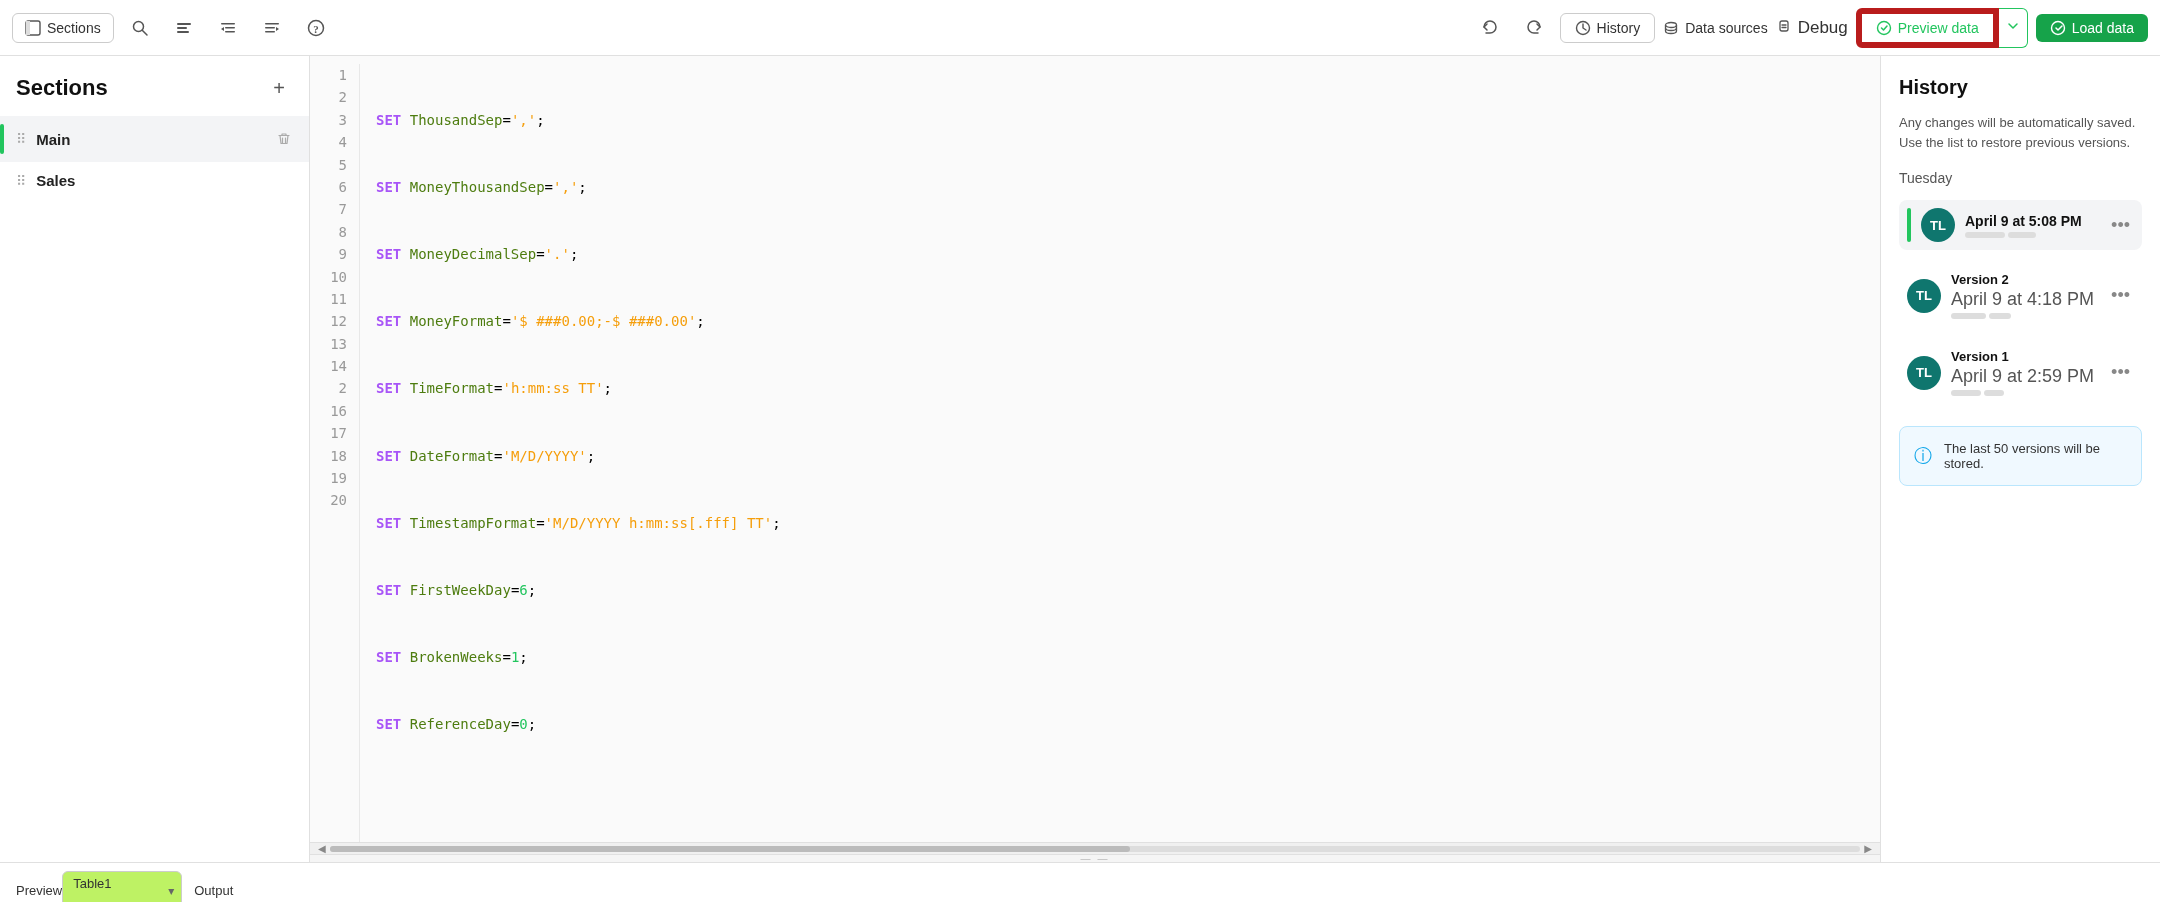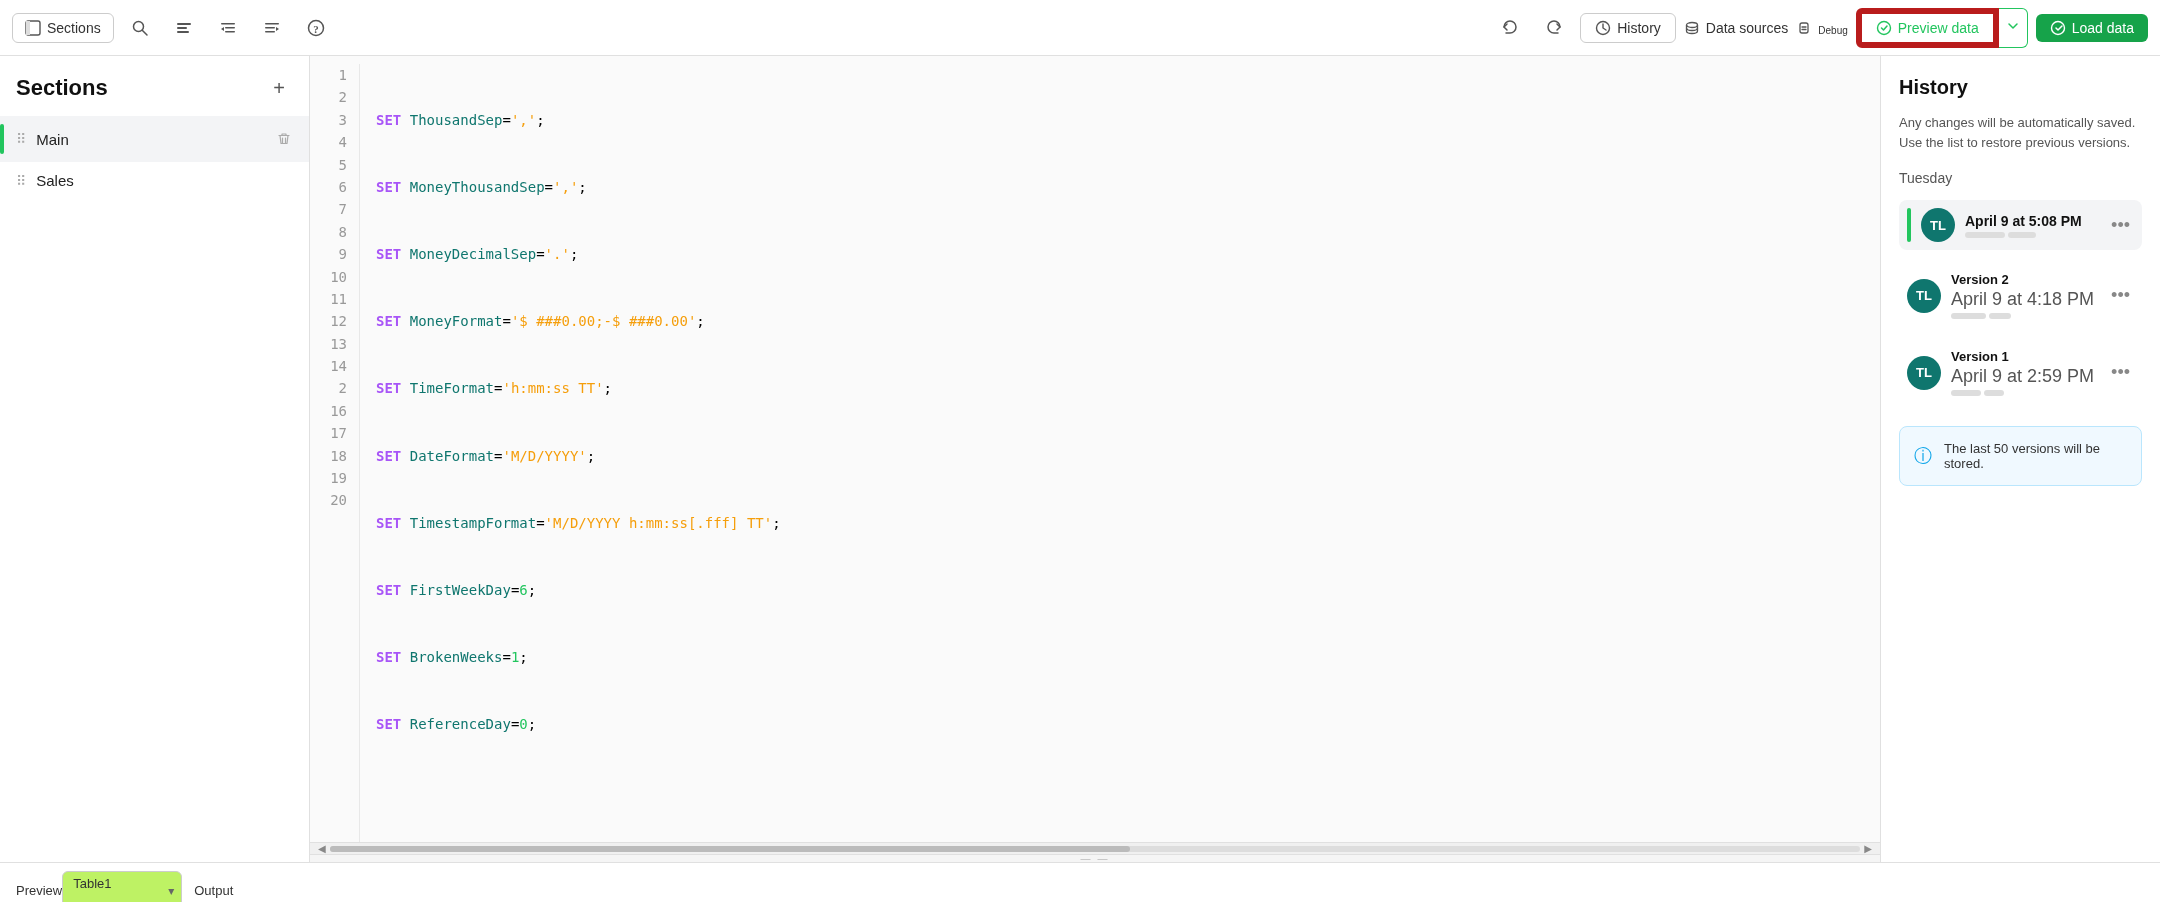--- a/index.html
+++ b/index.html
@@ -34,8 +34,8 @@
       border: none; background: none; cursor: pointer; font-size: 14px; color: #333;
     }
     .debug-btn {
-      display: flex; align-items: flex-end; gap: 6px;
-      border: none; background: none; cursor: pointer; font-size: 10px; color: #333;
+      display: flex; align-items: flex-start; gap: 6px;
+      border: none; background: none; cursor: pointer; font-size: 17px; color: #333;
     }
     .preview-data-btn {
       display: flex; align-items: center; gap: 6px;

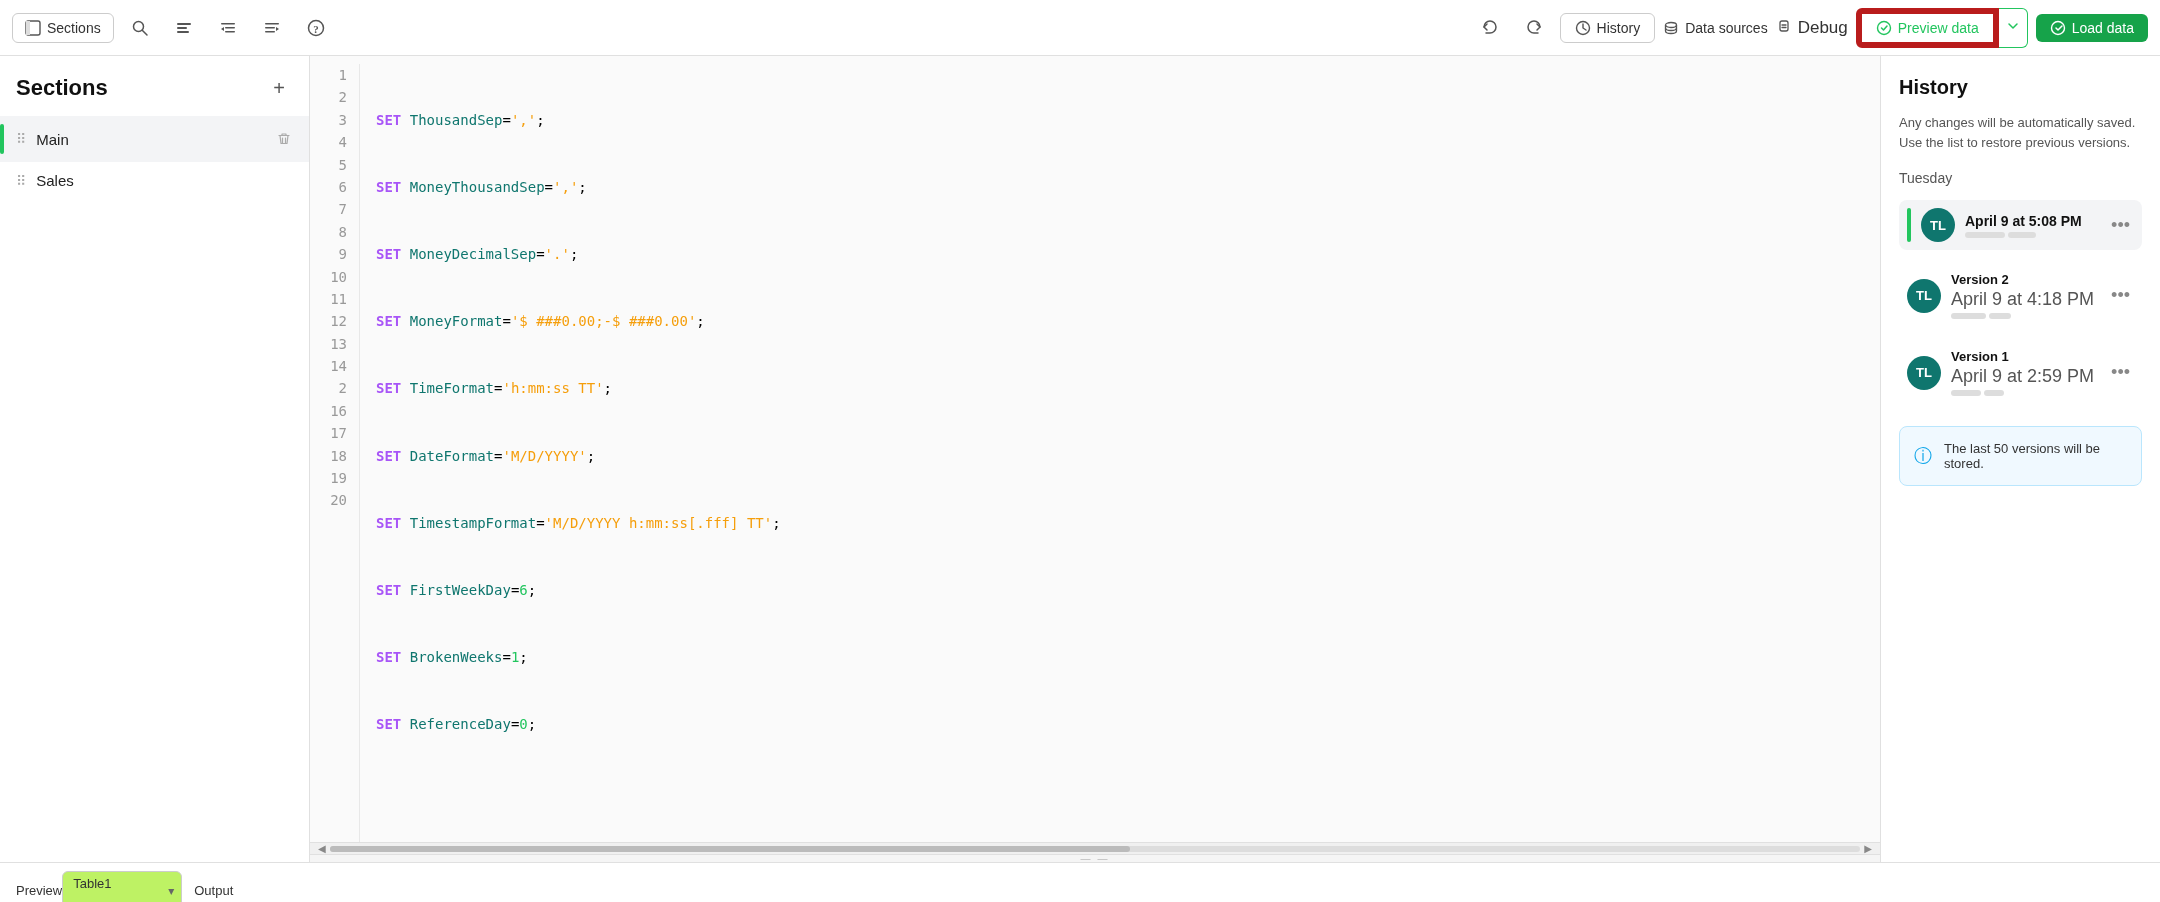--- a/index.html
+++ b/index.html
@@ -103,7 +103,7 @@
     .code-content { padding: 0 16px; flex: 1; white-space: pre; overflow-x: visible; }
     .code-content div { line-height: 1.6; }
     .kw { color: #a855f7; font-weight: 600; }
-    .prop { color: #0f766e; }
+    .prop { color: #4d7c0f; }
     .val { color: #f59e0b; }
     .num { color: #22c55e; }
     .scrollbar-x {

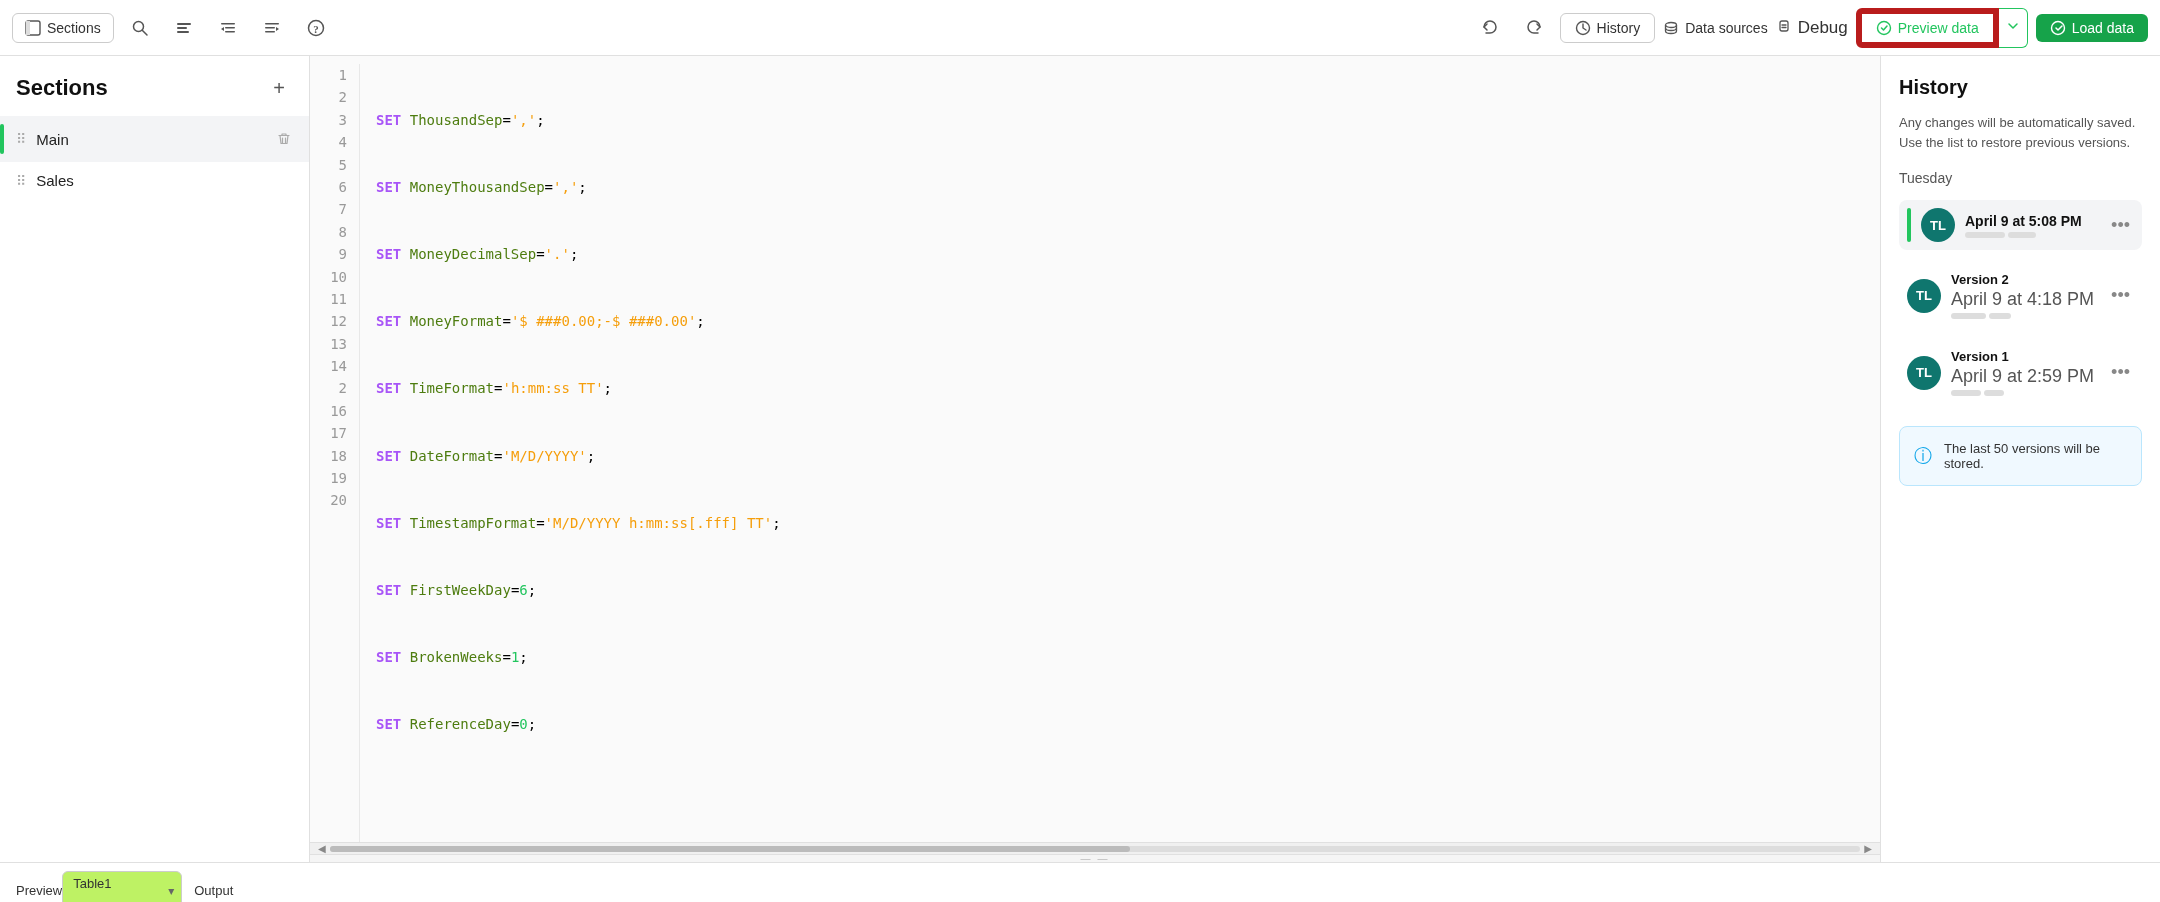--- a/index.html
+++ b/index.html
@@ -79,7 +79,7 @@
       position: absolute; left: 0;
     }
     .drag-handle { color: #aaa; font-size: 14px; cursor: grab; padding: 0 4px; }
-    .sidebar-item-label { flex: 1; font-size: 15px; color: #222; font-weight: 400; }
+    .sidebar-item-label { flex: 1; font-size: 15px; color: #222; font-weight: 700; }
     .sidebar-delete-btn {
       width: 26px; height: 26px; border: none; background: none; cursor: pointer;
       color: #aaa; font-size: 16px; display: flex; align-items: center; justify-content: center;

